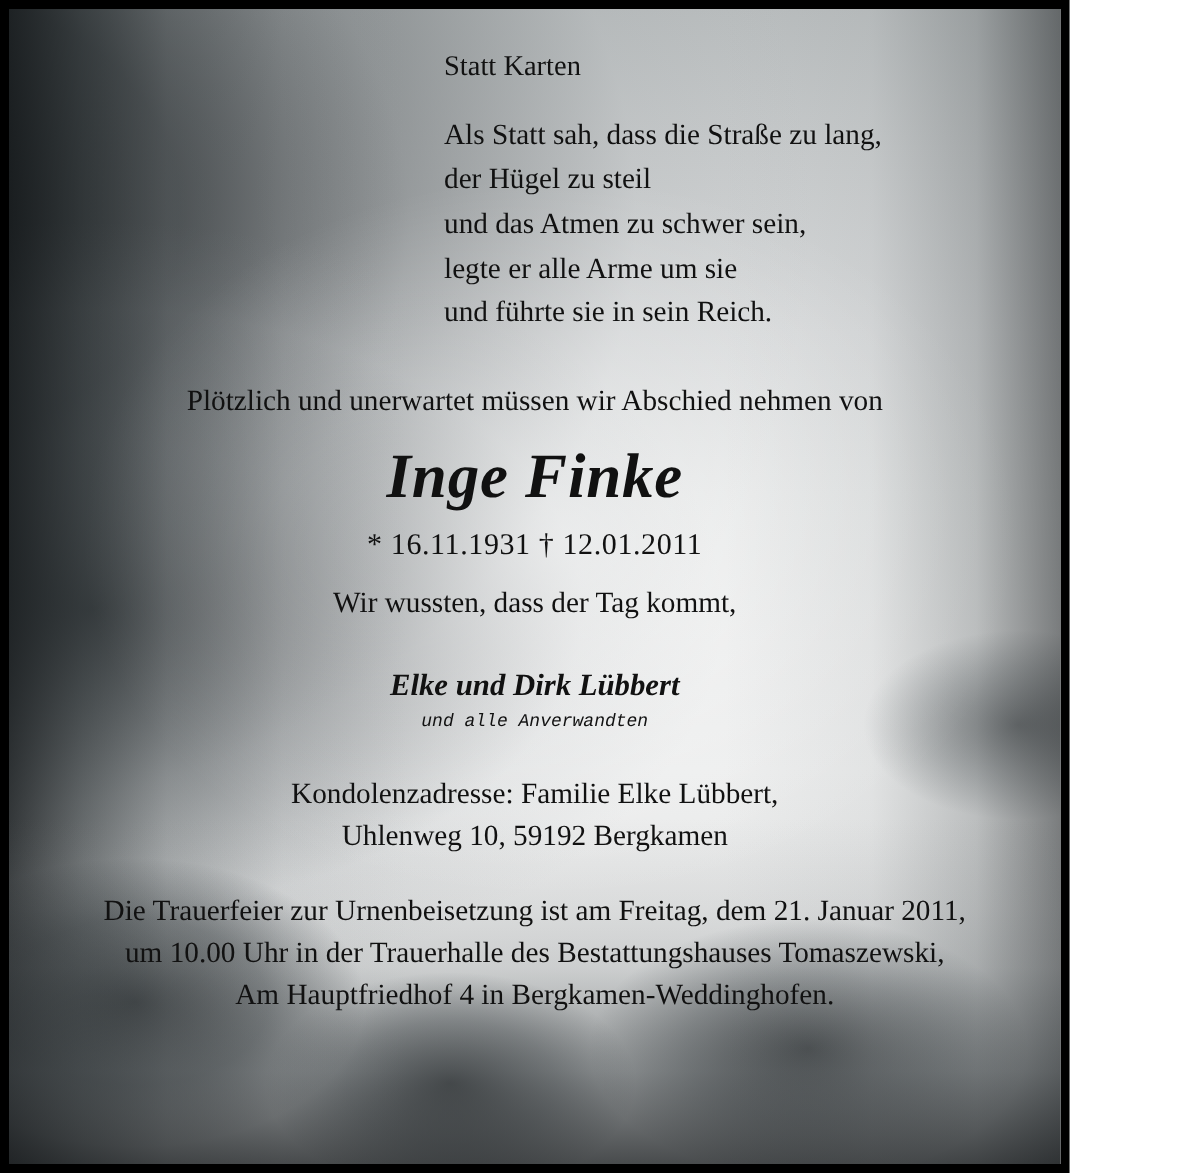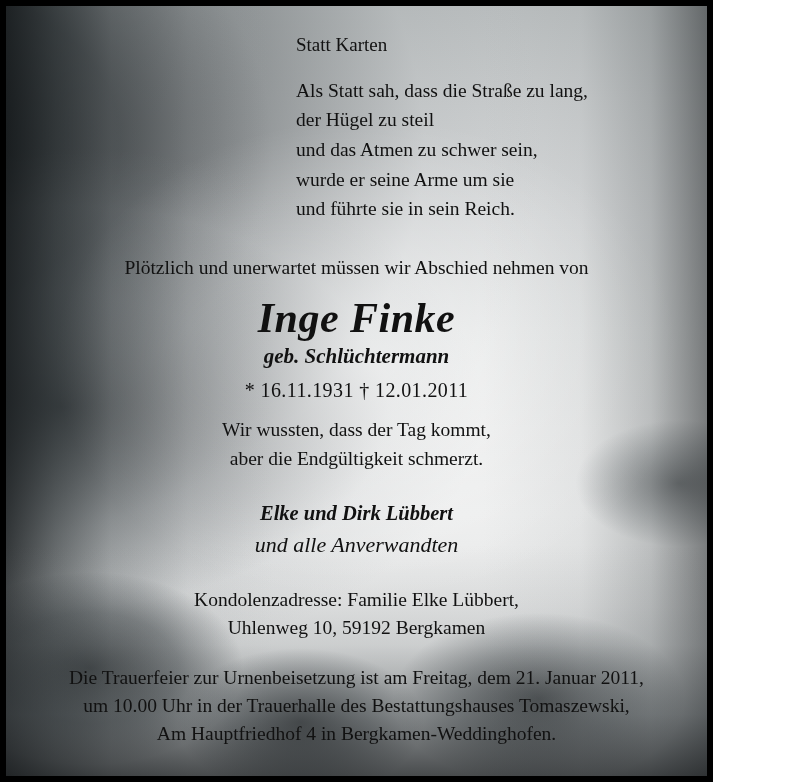--- a/index.html
+++ b/index.html
@@ -187,7 +187,7 @@
       <div>Als Statt sah, dass die Straße zu lang,</div>
       <div>der Hügel zu steil</div>
       <div>und das Atmen zu schwer sein,</div>
-      <div>wurde er seine Arme um sie</div>
+      <div>legte er alle Arme um sie</div>
       <div>und führte sie in sein Reich.</div>
     </div>
 

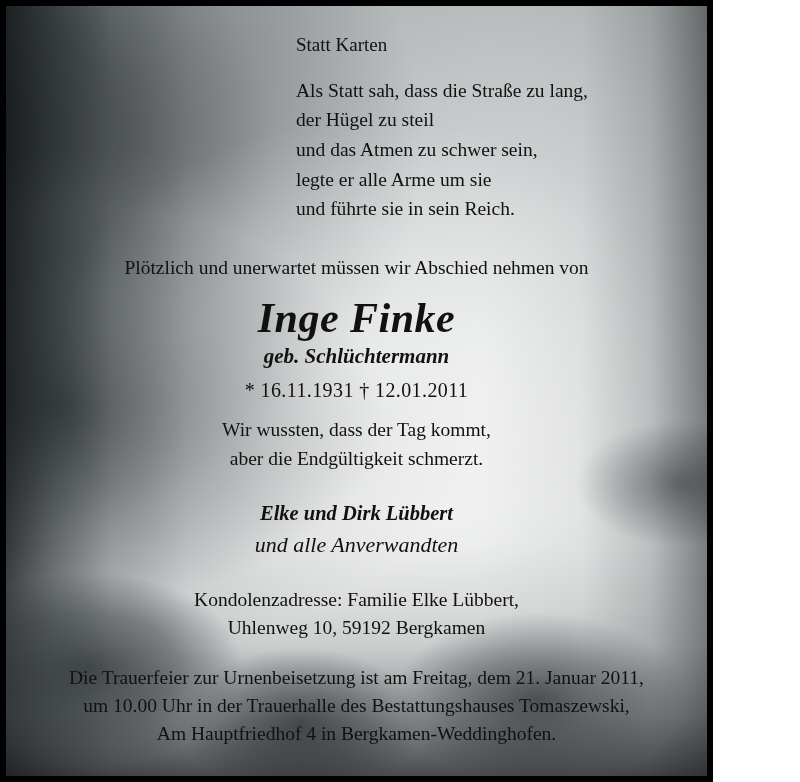--- a/index.html
+++ b/index.html
@@ -194,7 +194,6 @@
     <div class="lead">Plötzlich und unerwartet müssen wir Abschied nehmen von</div>
 
     <div class="name">Inge Finke</div>
-    <div class="maiden">geb. Schlüchtermann</div>
     <div class="dates">* 16.11.1931   † 12.01.2011</div>
 
     <div class="verse2">

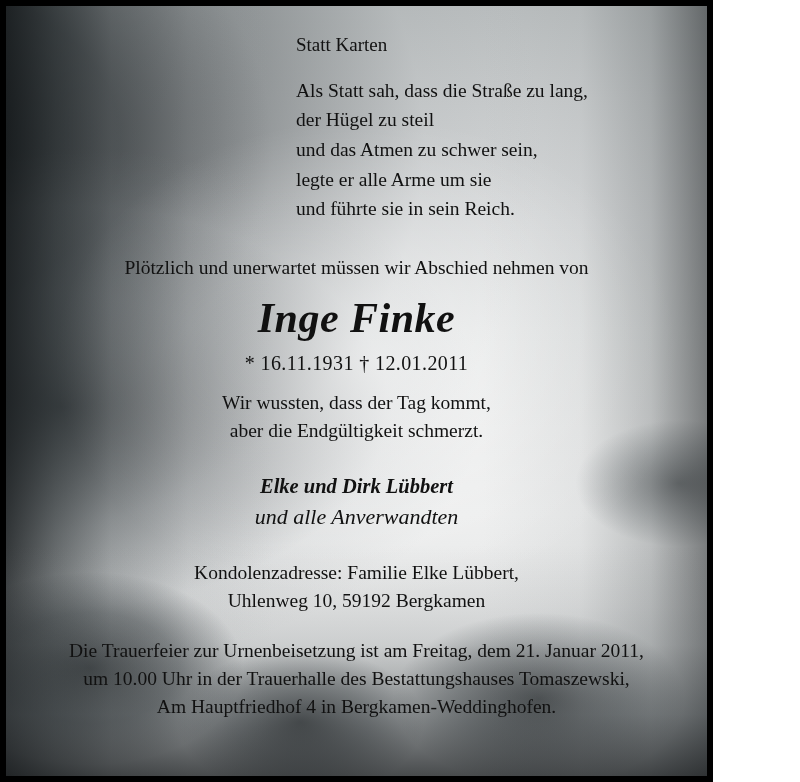--- a/index.html
+++ b/index.html
@@ -198,7 +198,6 @@
 
     <div class="verse2">
       <div>Wir wussten, dass der Tag kommt,</div>
-      <div>aber die Endgültigkeit schmerzt.</div>
     </div>
 
     <div class="family">

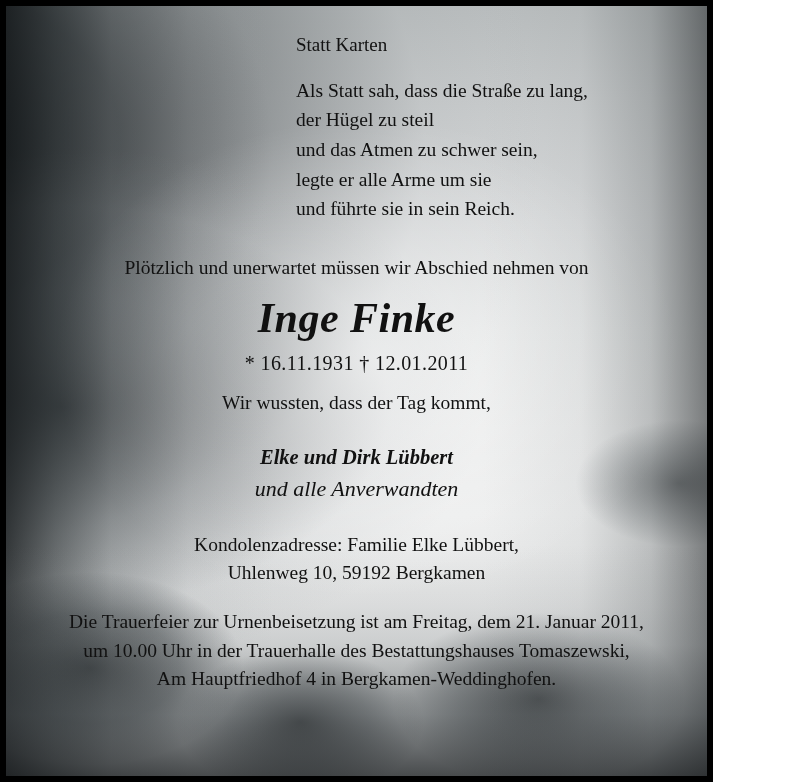--- a/index.html
+++ b/index.html
@@ -149,7 +149,8 @@
   .family .relatives {
     font-weight: normal;
     font-style: italic;
-    font-size: 22px;
+    font-size: 12px;
+    font-family: Liberation Mono, monospace;
   }
   .condolence {
     margin-top: 26px;

